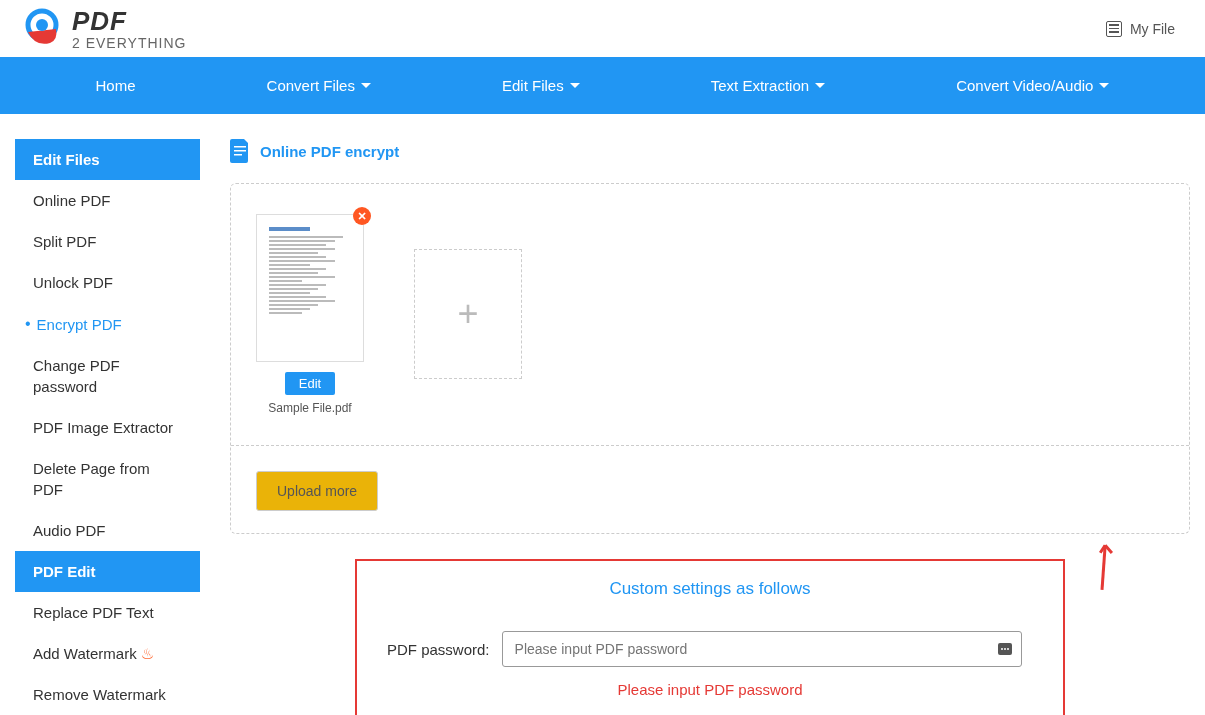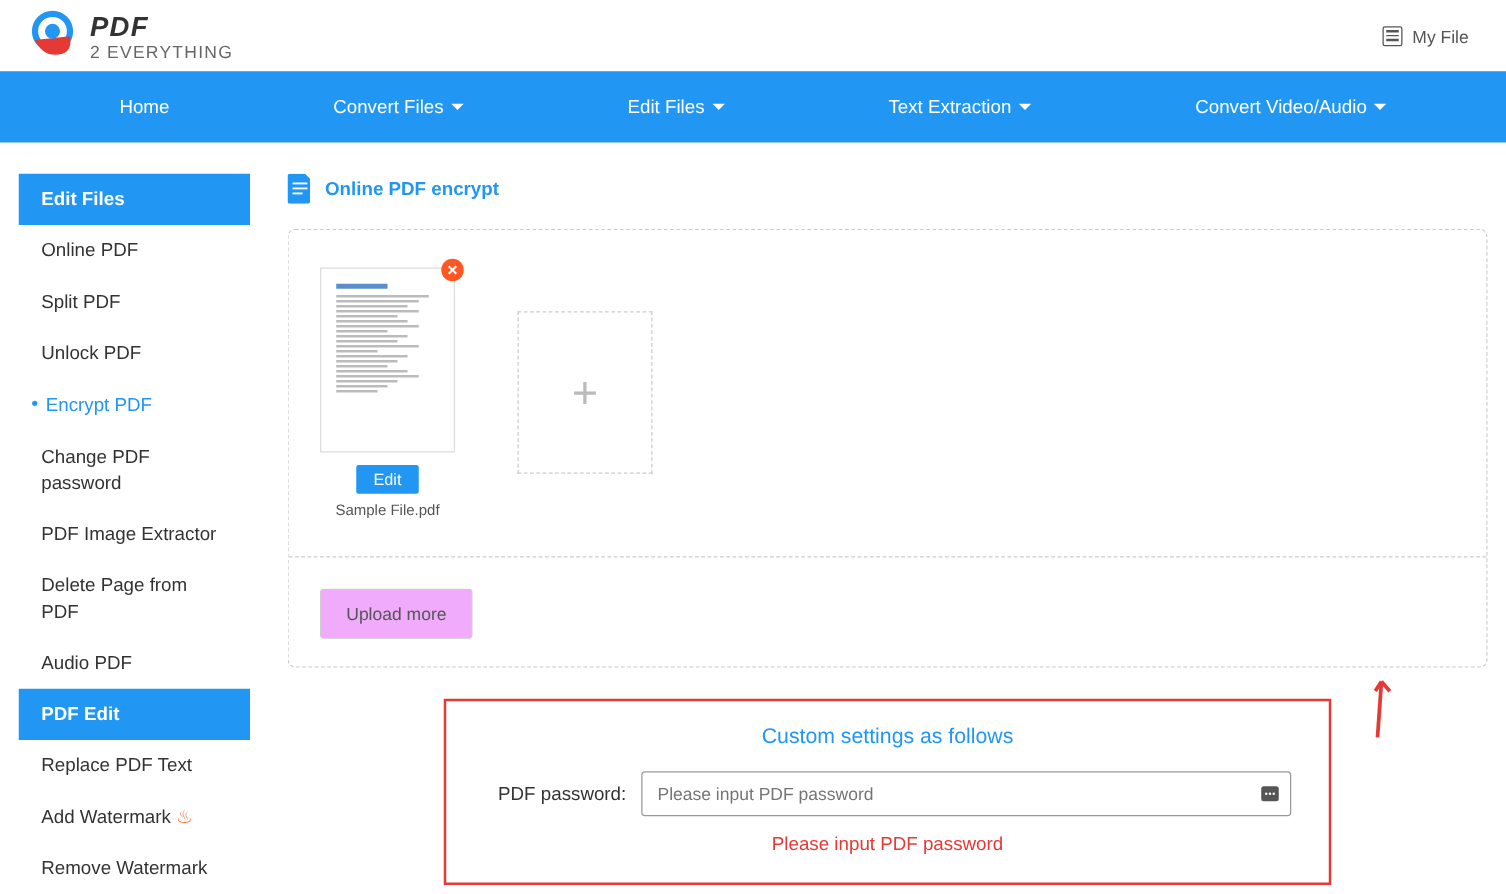--- a/index.html
+++ b/index.html
@@ -10,7 +10,7 @@
 .logo-icon { width: 44px; height: 44px; position: relative; }
 .logo-icon svg { width: 100%; height: 100%; }
 .logo-text { display: flex; flex-direction: column; }
-.logo-main { font-size: 22px; font-weight: 900; font-style: italic; color: #333; letter-spacing: 1px; }
+.logo-main { font-size: 26px; font-weight: 900; font-style: italic; color: #333; letter-spacing: 1px; }
 .logo-sub { font-size: 14px; color: #666; letter-spacing: 1px; margin-top: -2px; text-align: center; }
 .myfile { display: flex; align-items: center; gap: 8px; color: #555; font-size: 14px; cursor: pointer; padding: 5px 10px; }
 .myfile-icon { width: 16px; height: 16px; border: 1.5px solid #555; border-radius: 2px; display: flex; flex-direction: column; justify-content: center; gap: 2px; padding: 2px; }

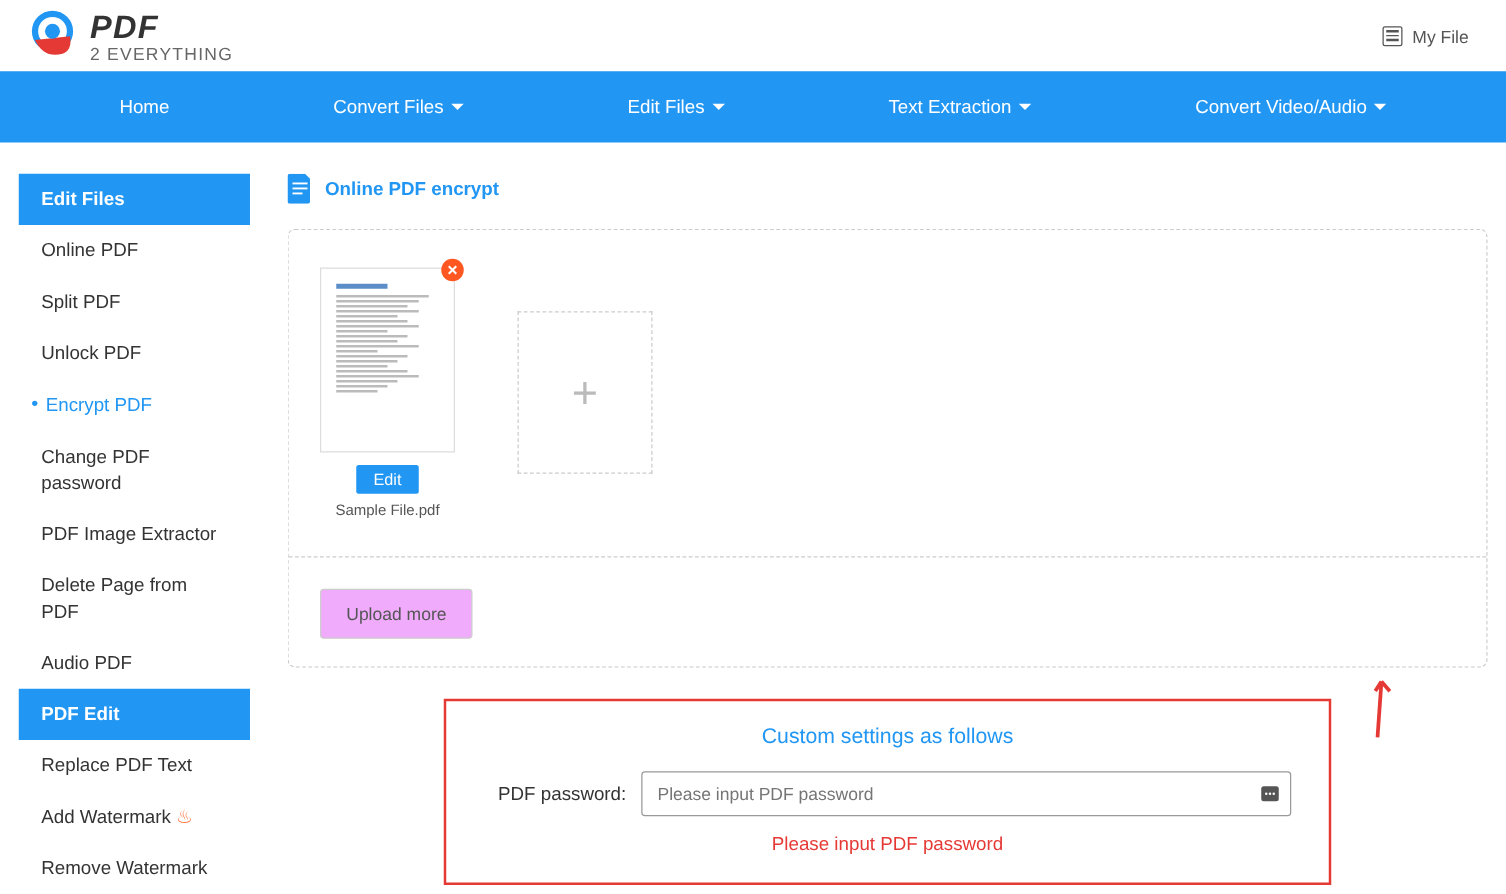--- a/index.html
+++ b/index.html
@@ -56,7 +56,7 @@
 .upload-footer { display: flex; justify-content: space-between; align-items: center; border-top: 1.5px dashed #ccc; margin: 0 -25px -15px; padding: 25px 25px 22px; }
 .upload-status { color: #777; font-size: 14px; }
 .footer-buttons { display: flex; gap: 18px; align-items: center; }
-.upload-more-btn { background: #f0abfc; border: 1px solid #ccc; padding: 11px 20px; font-size: 14px; color: #555; cursor: pointer; border-radius: 3px; }
+.upload-more-btn { background: #eab308; border: 1px solid #ccc; padding: 11px 20px; font-size: 14px; color: #555; cursor: pointer; border-radius: 3px; }
 .processing-btn { background: #4A9FE8; color: #fff; border: none; padding: 11px 22px; font-size: 14px; cursor: pointer; display: flex; align-items: center; gap: 8px; border-radius: 3px; }
 .processing-box { border: 2px solid #E53935; padding: 8px; border-radius: 3px; }
 .swap-icon { width: 14px; height: 14px; }

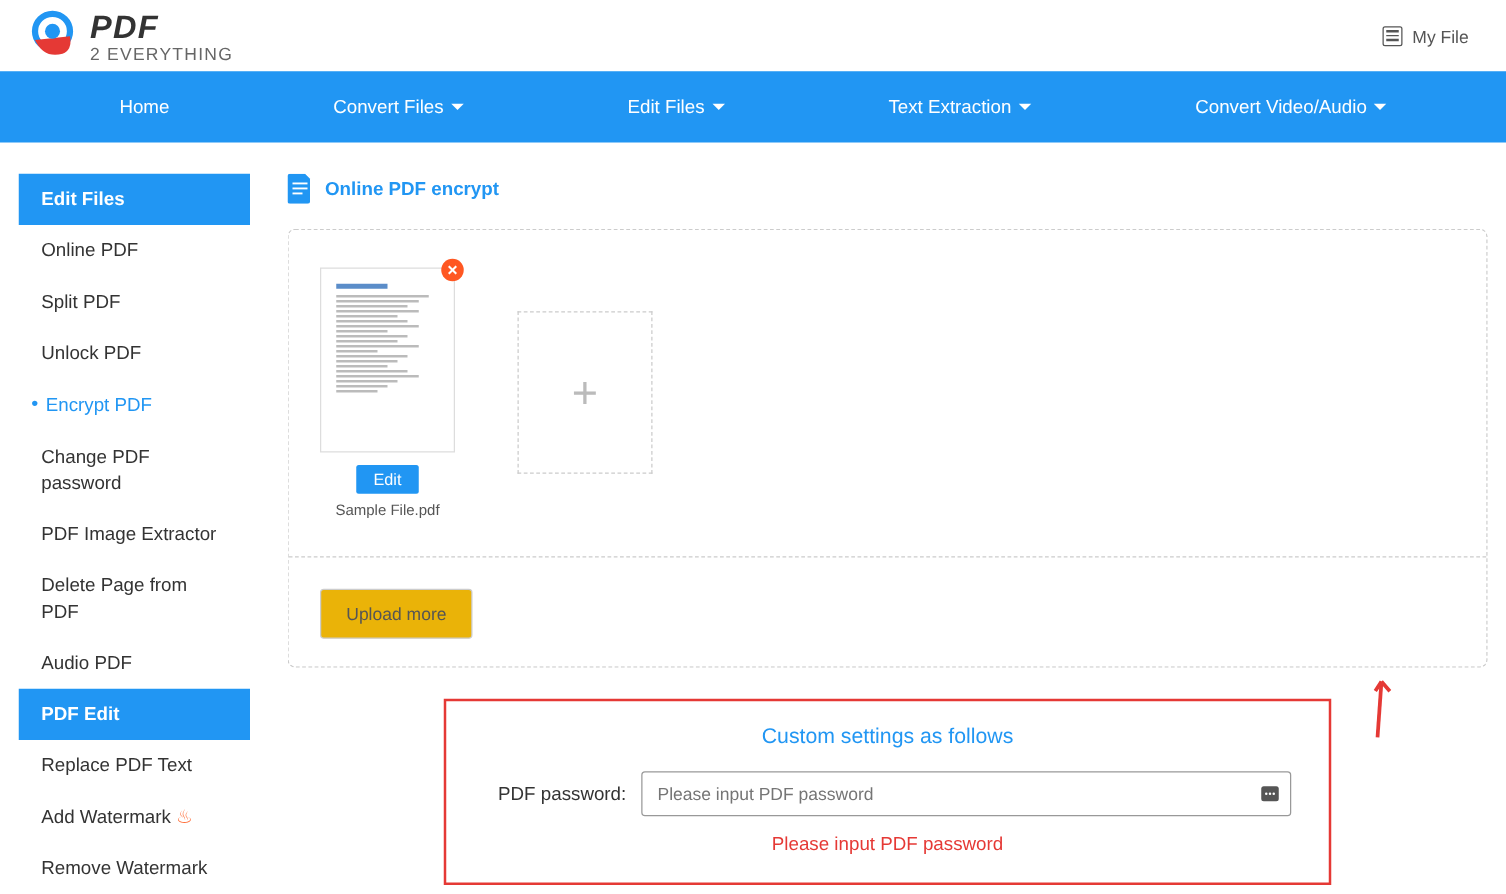--- a/index.html
+++ b/index.html
@@ -64,7 +64,7 @@
 .arrow-annotation { position: absolute; right: 80px; top: 540px; color: #E53935; font-size: 40px; transform: rotate(-30deg); }
 
 .settings-box { border: 2px solid #E53935; margin: 25px auto 0; width: 710px; padding: 18px 30px 22px; }
-.settings-title { text-align: center; color: #2196F3; font-size: 17px; margin-bottom: 18px; }
+.settings-title { text-align: center; color: #2196F3; font-size: 17px; margin-bottom: 32px; }
 .settings-row { display: flex; align-items: center; justify-content: flex-end; gap: 12px; }
 .settings-label { font-size: 15px; color: #333; }
 .settings-input-wrap { position: relative; width: 520px; }

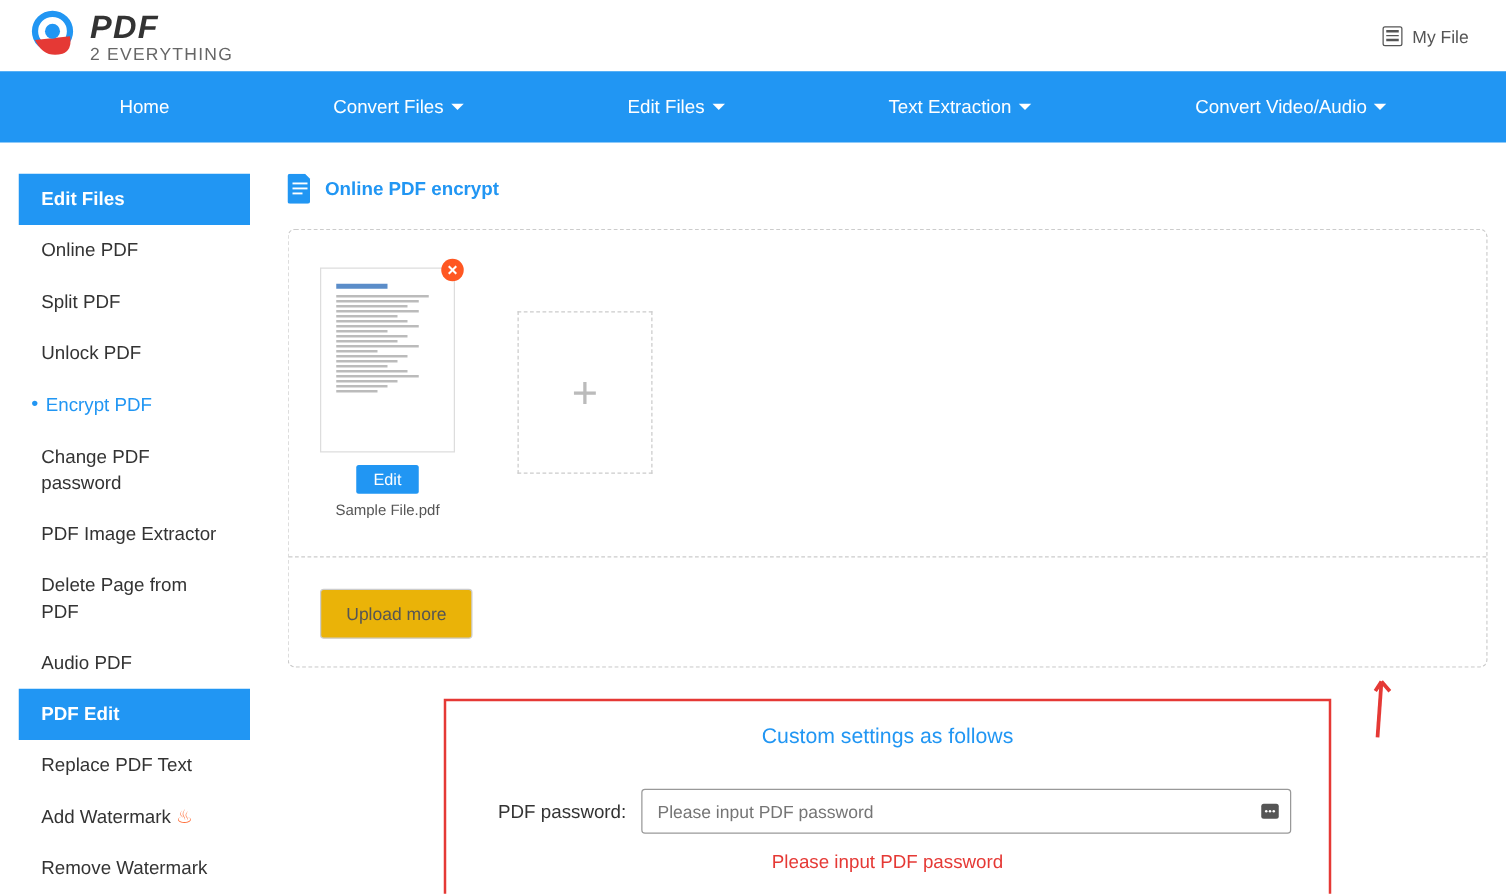--- a/index.html
+++ b/index.html
@@ -65,7 +65,7 @@
 
 .settings-box { border: 2px solid #E53935; margin: 25px auto 0; width: 710px; padding: 18px 30px 22px; }
 .settings-title { text-align: center; color: #2196F3; font-size: 17px; margin-bottom: 32px; }
-.settings-row { display: flex; align-items: center; justify-content: flex-end; gap: 12px; }
+.settings-row { display: flex; align-items: center; justify-content: flex-start; gap: 12px; }
 .settings-label { font-size: 15px; color: #333; }
 .settings-input-wrap { position: relative; width: 520px; }
 .settings-input { width: 100%; padding: 8px 35px 8px 12px; border: 1px solid #999; border-radius: 3px; font-size: 14px; height: 36px; }

